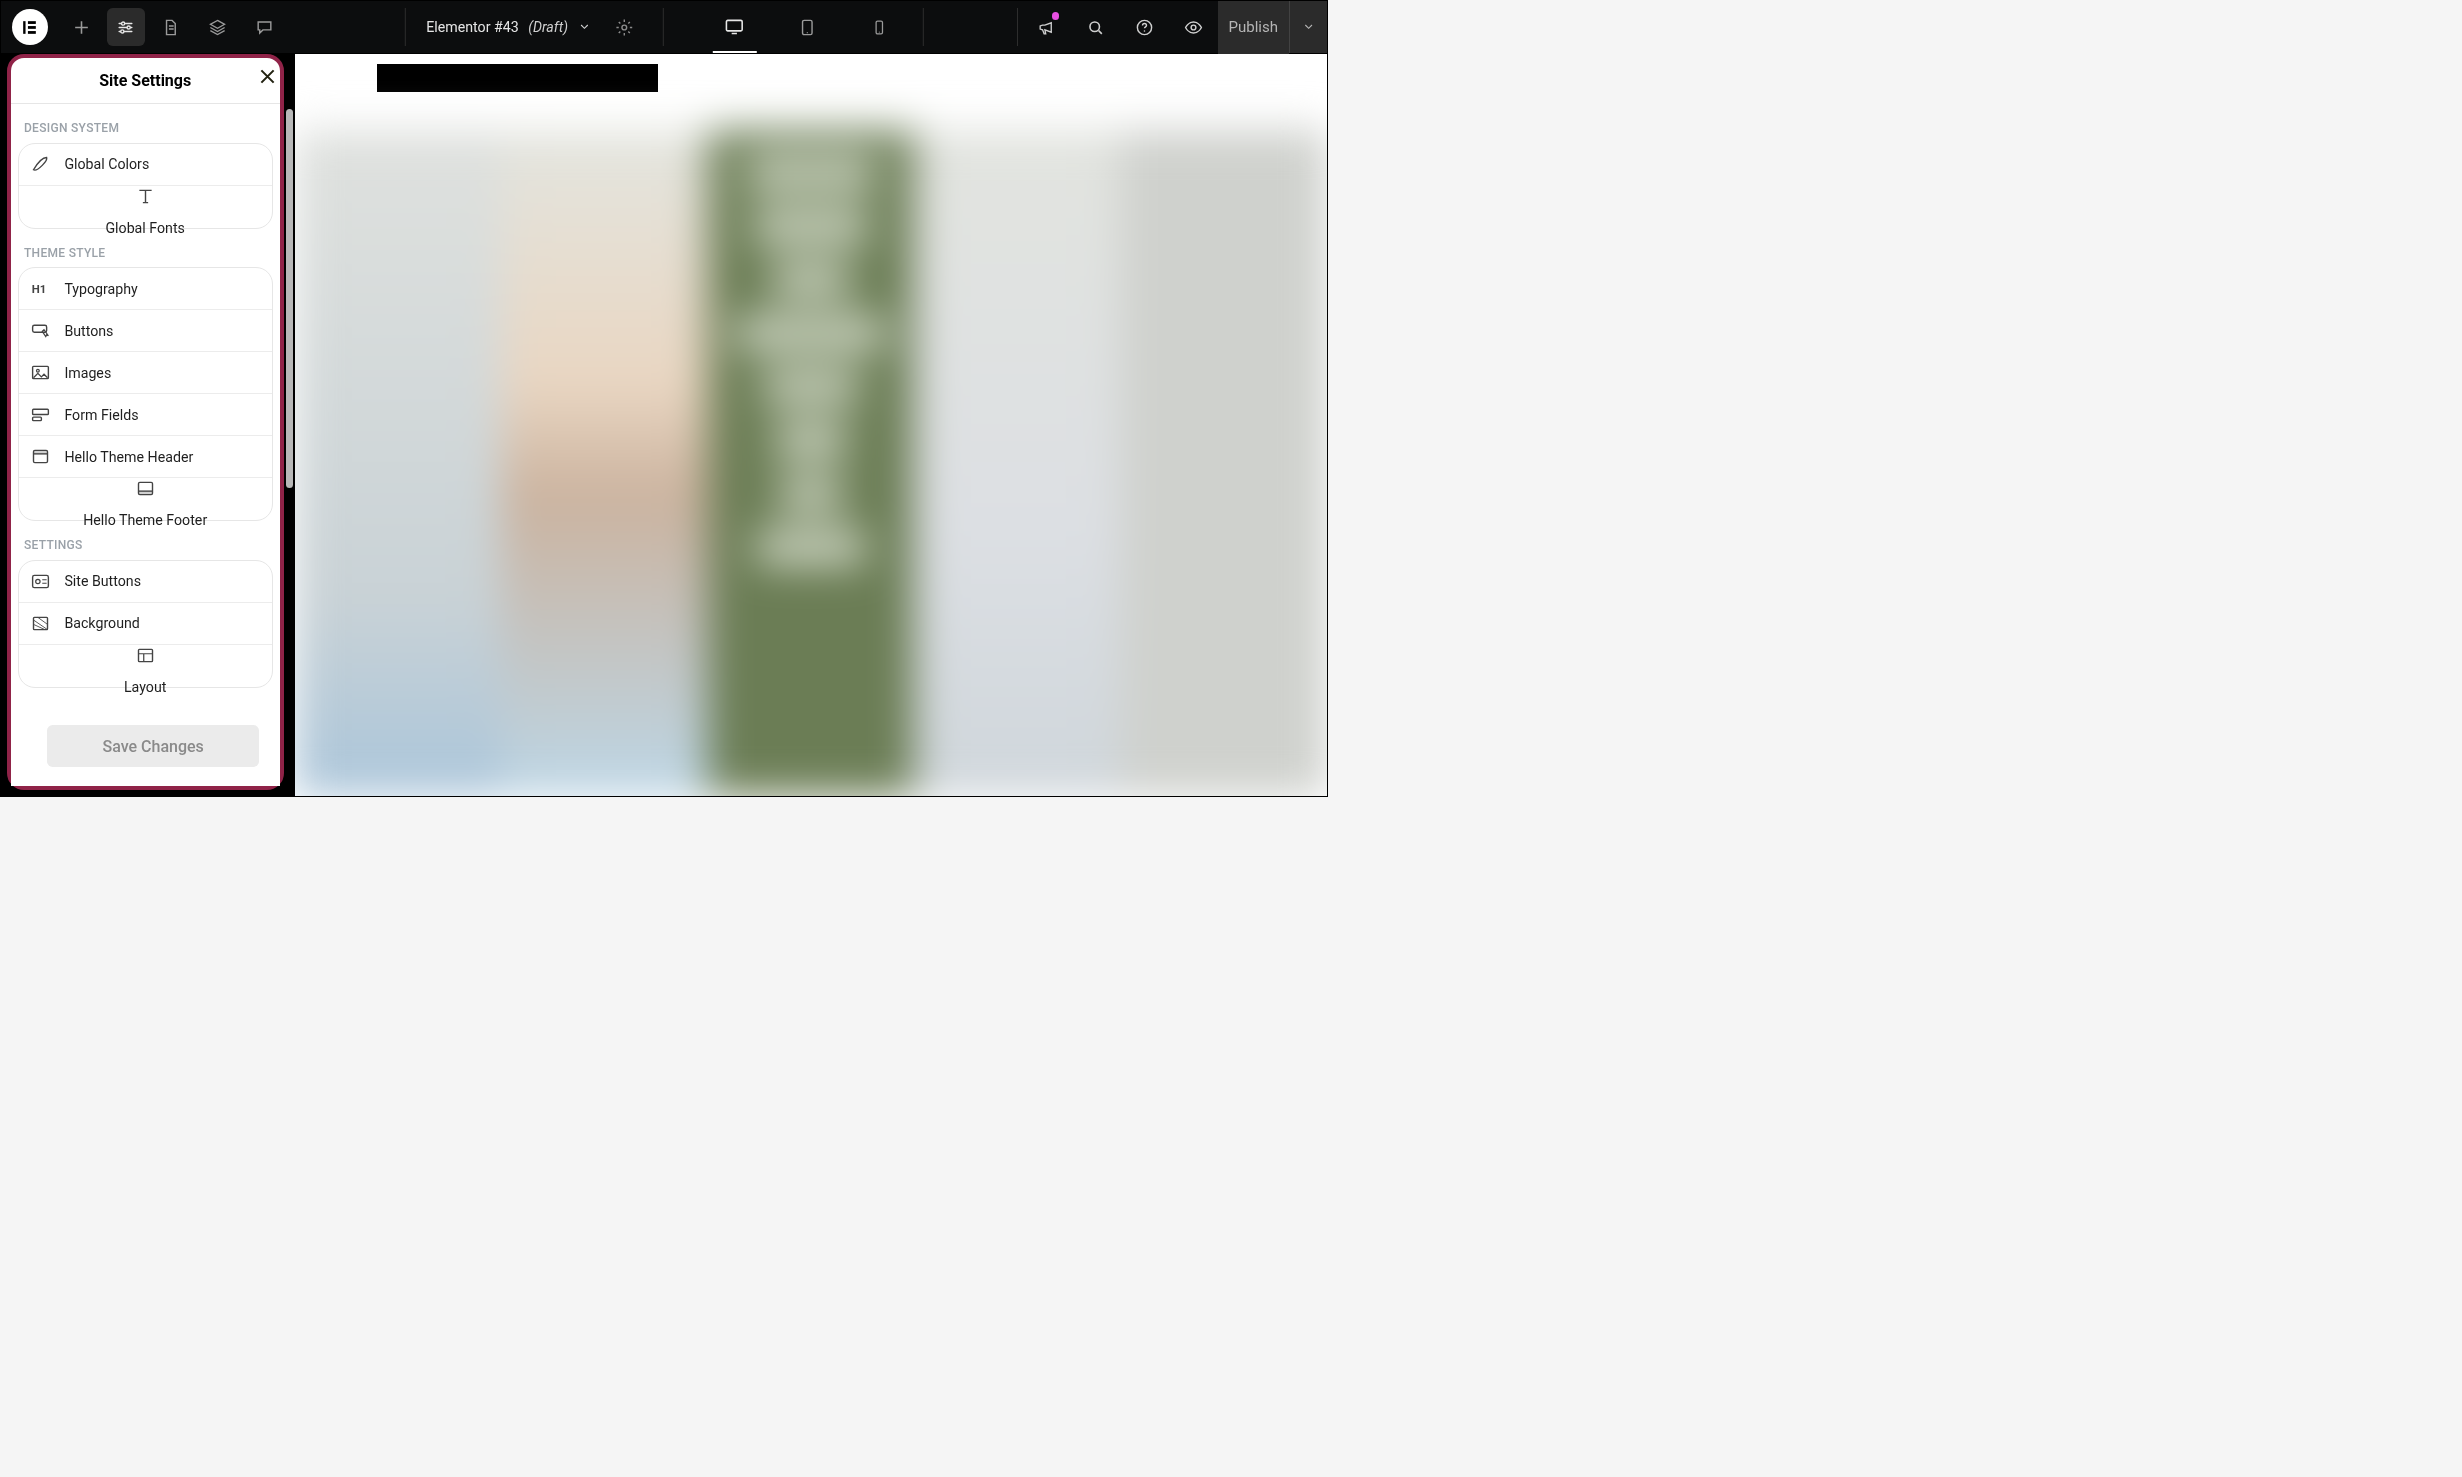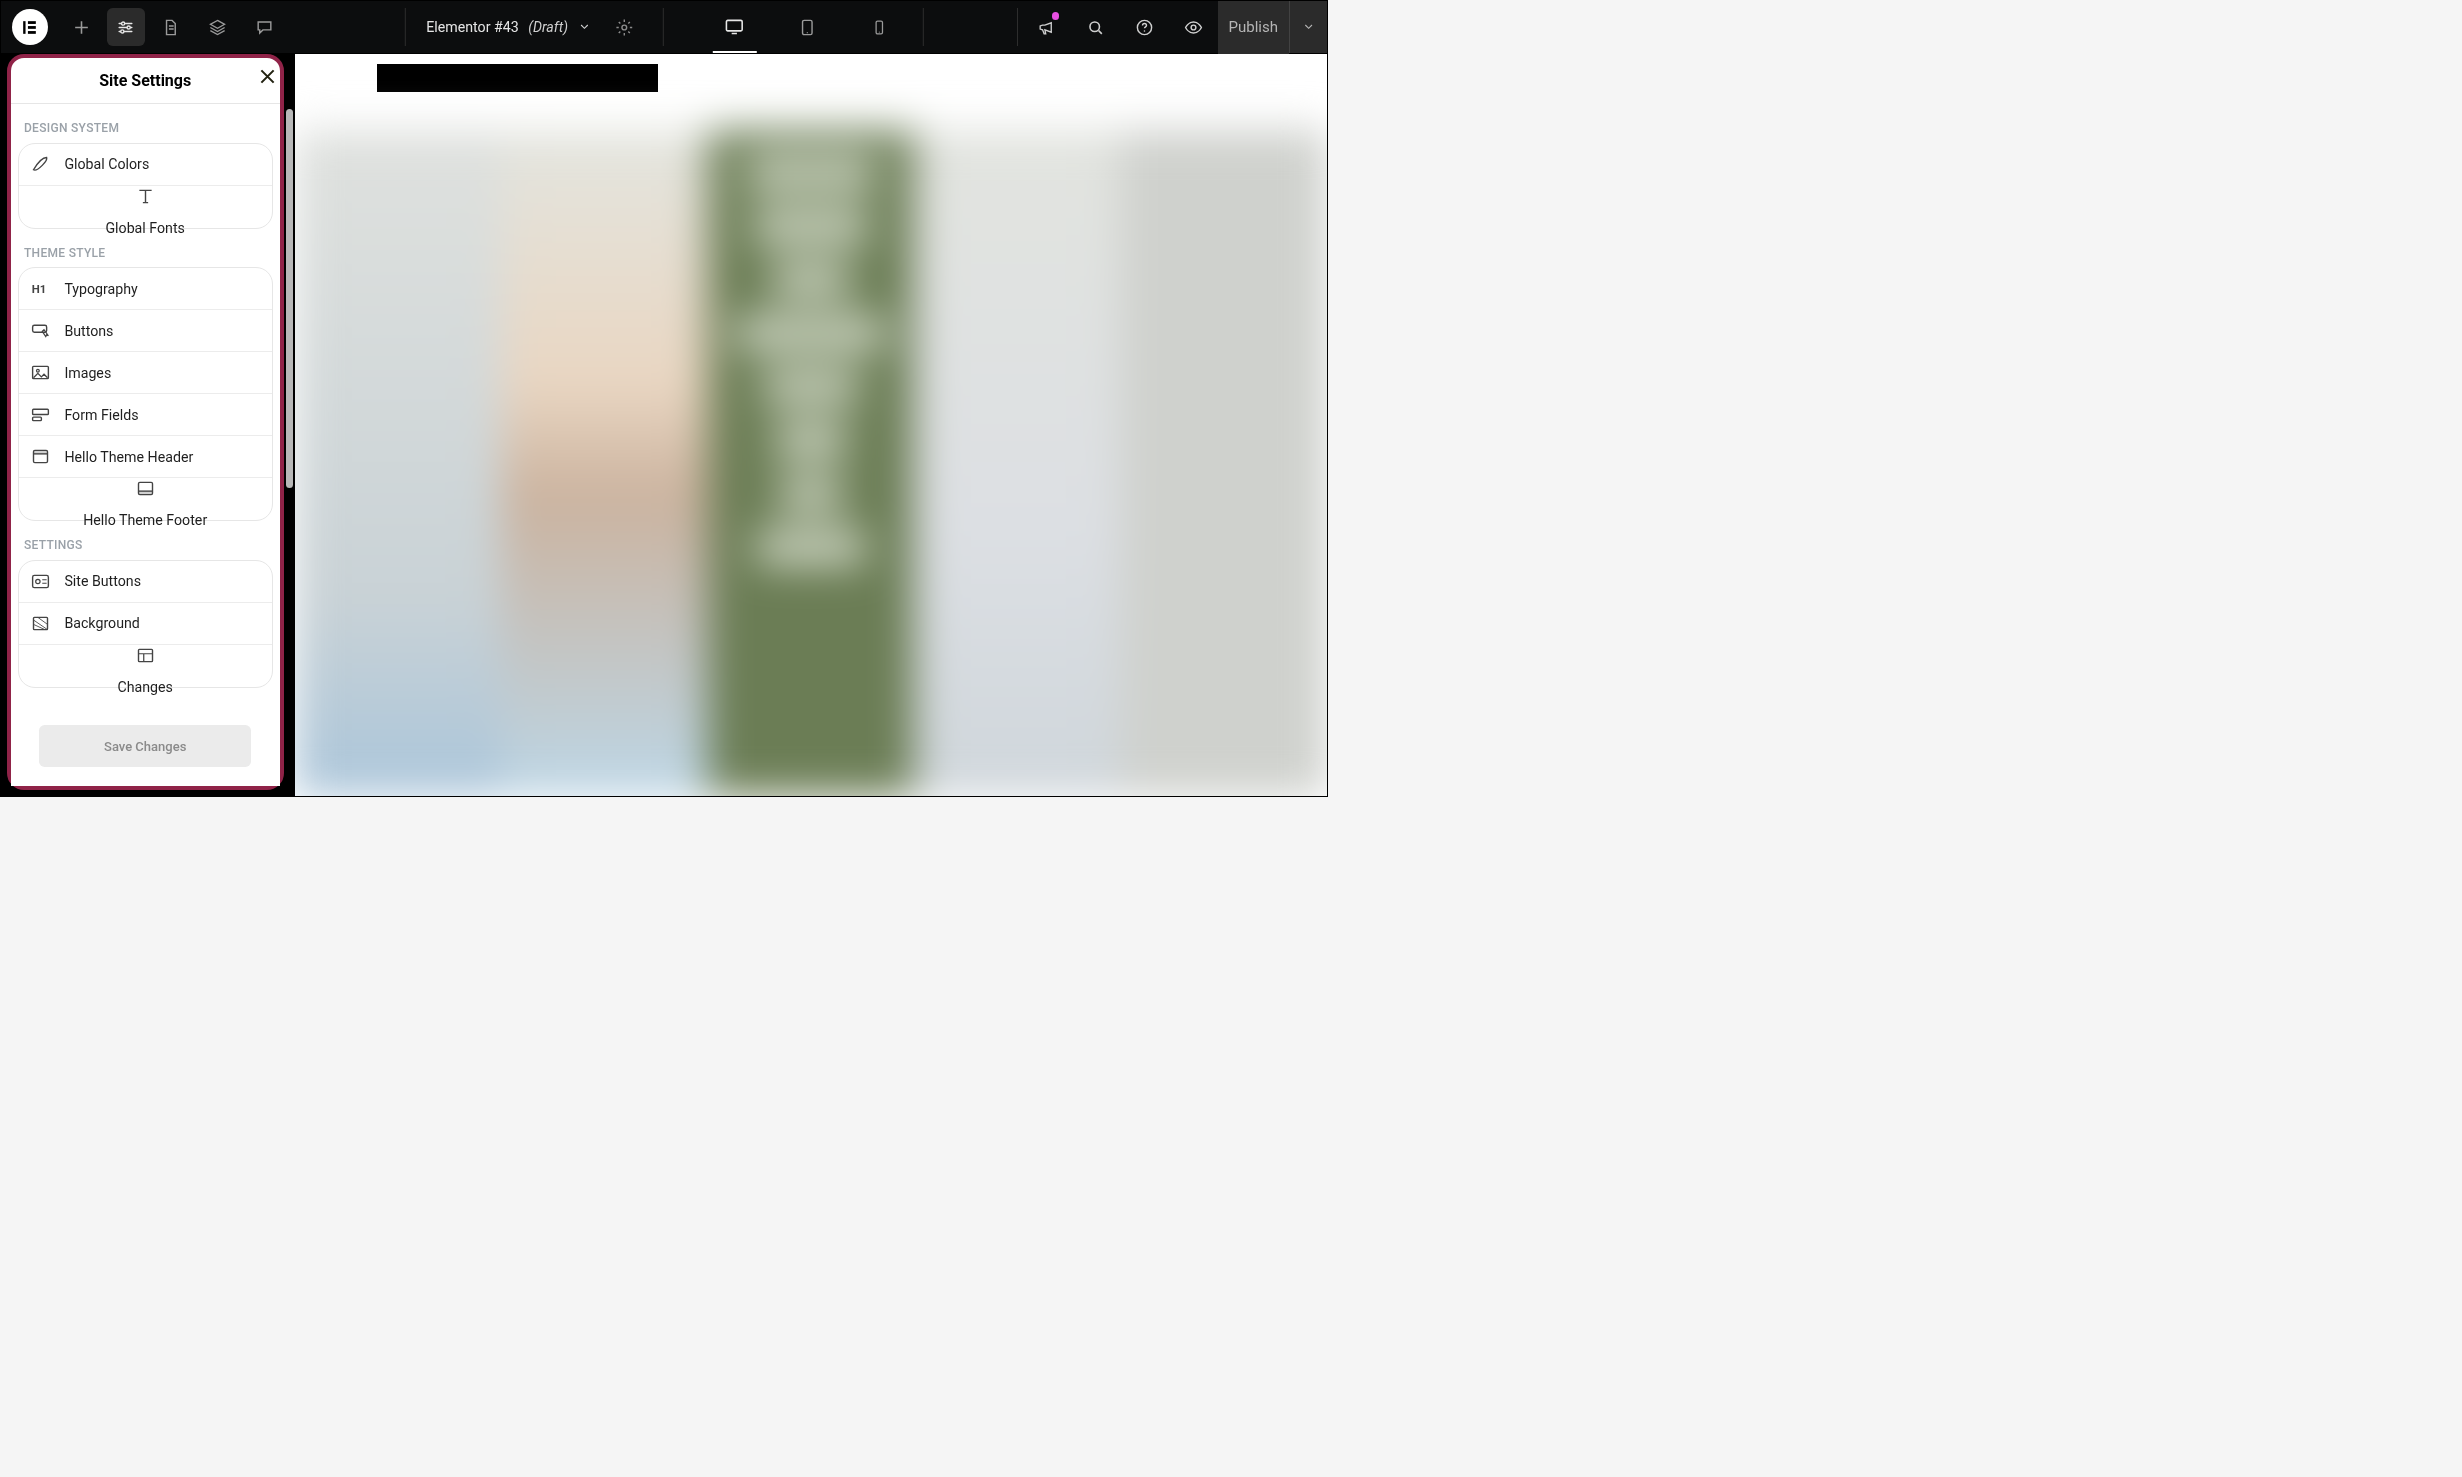--- a/index.html
+++ b/index.html
@@ -305,7 +305,7 @@
                 <path d="M4 10h16M10 10v9" stroke="#444" stroke-width="1.4"></path>
               </svg>
             </span>
-          <span>Changes</span>
+          <span>Layout</span>
         </div>
       </div>
     </div>

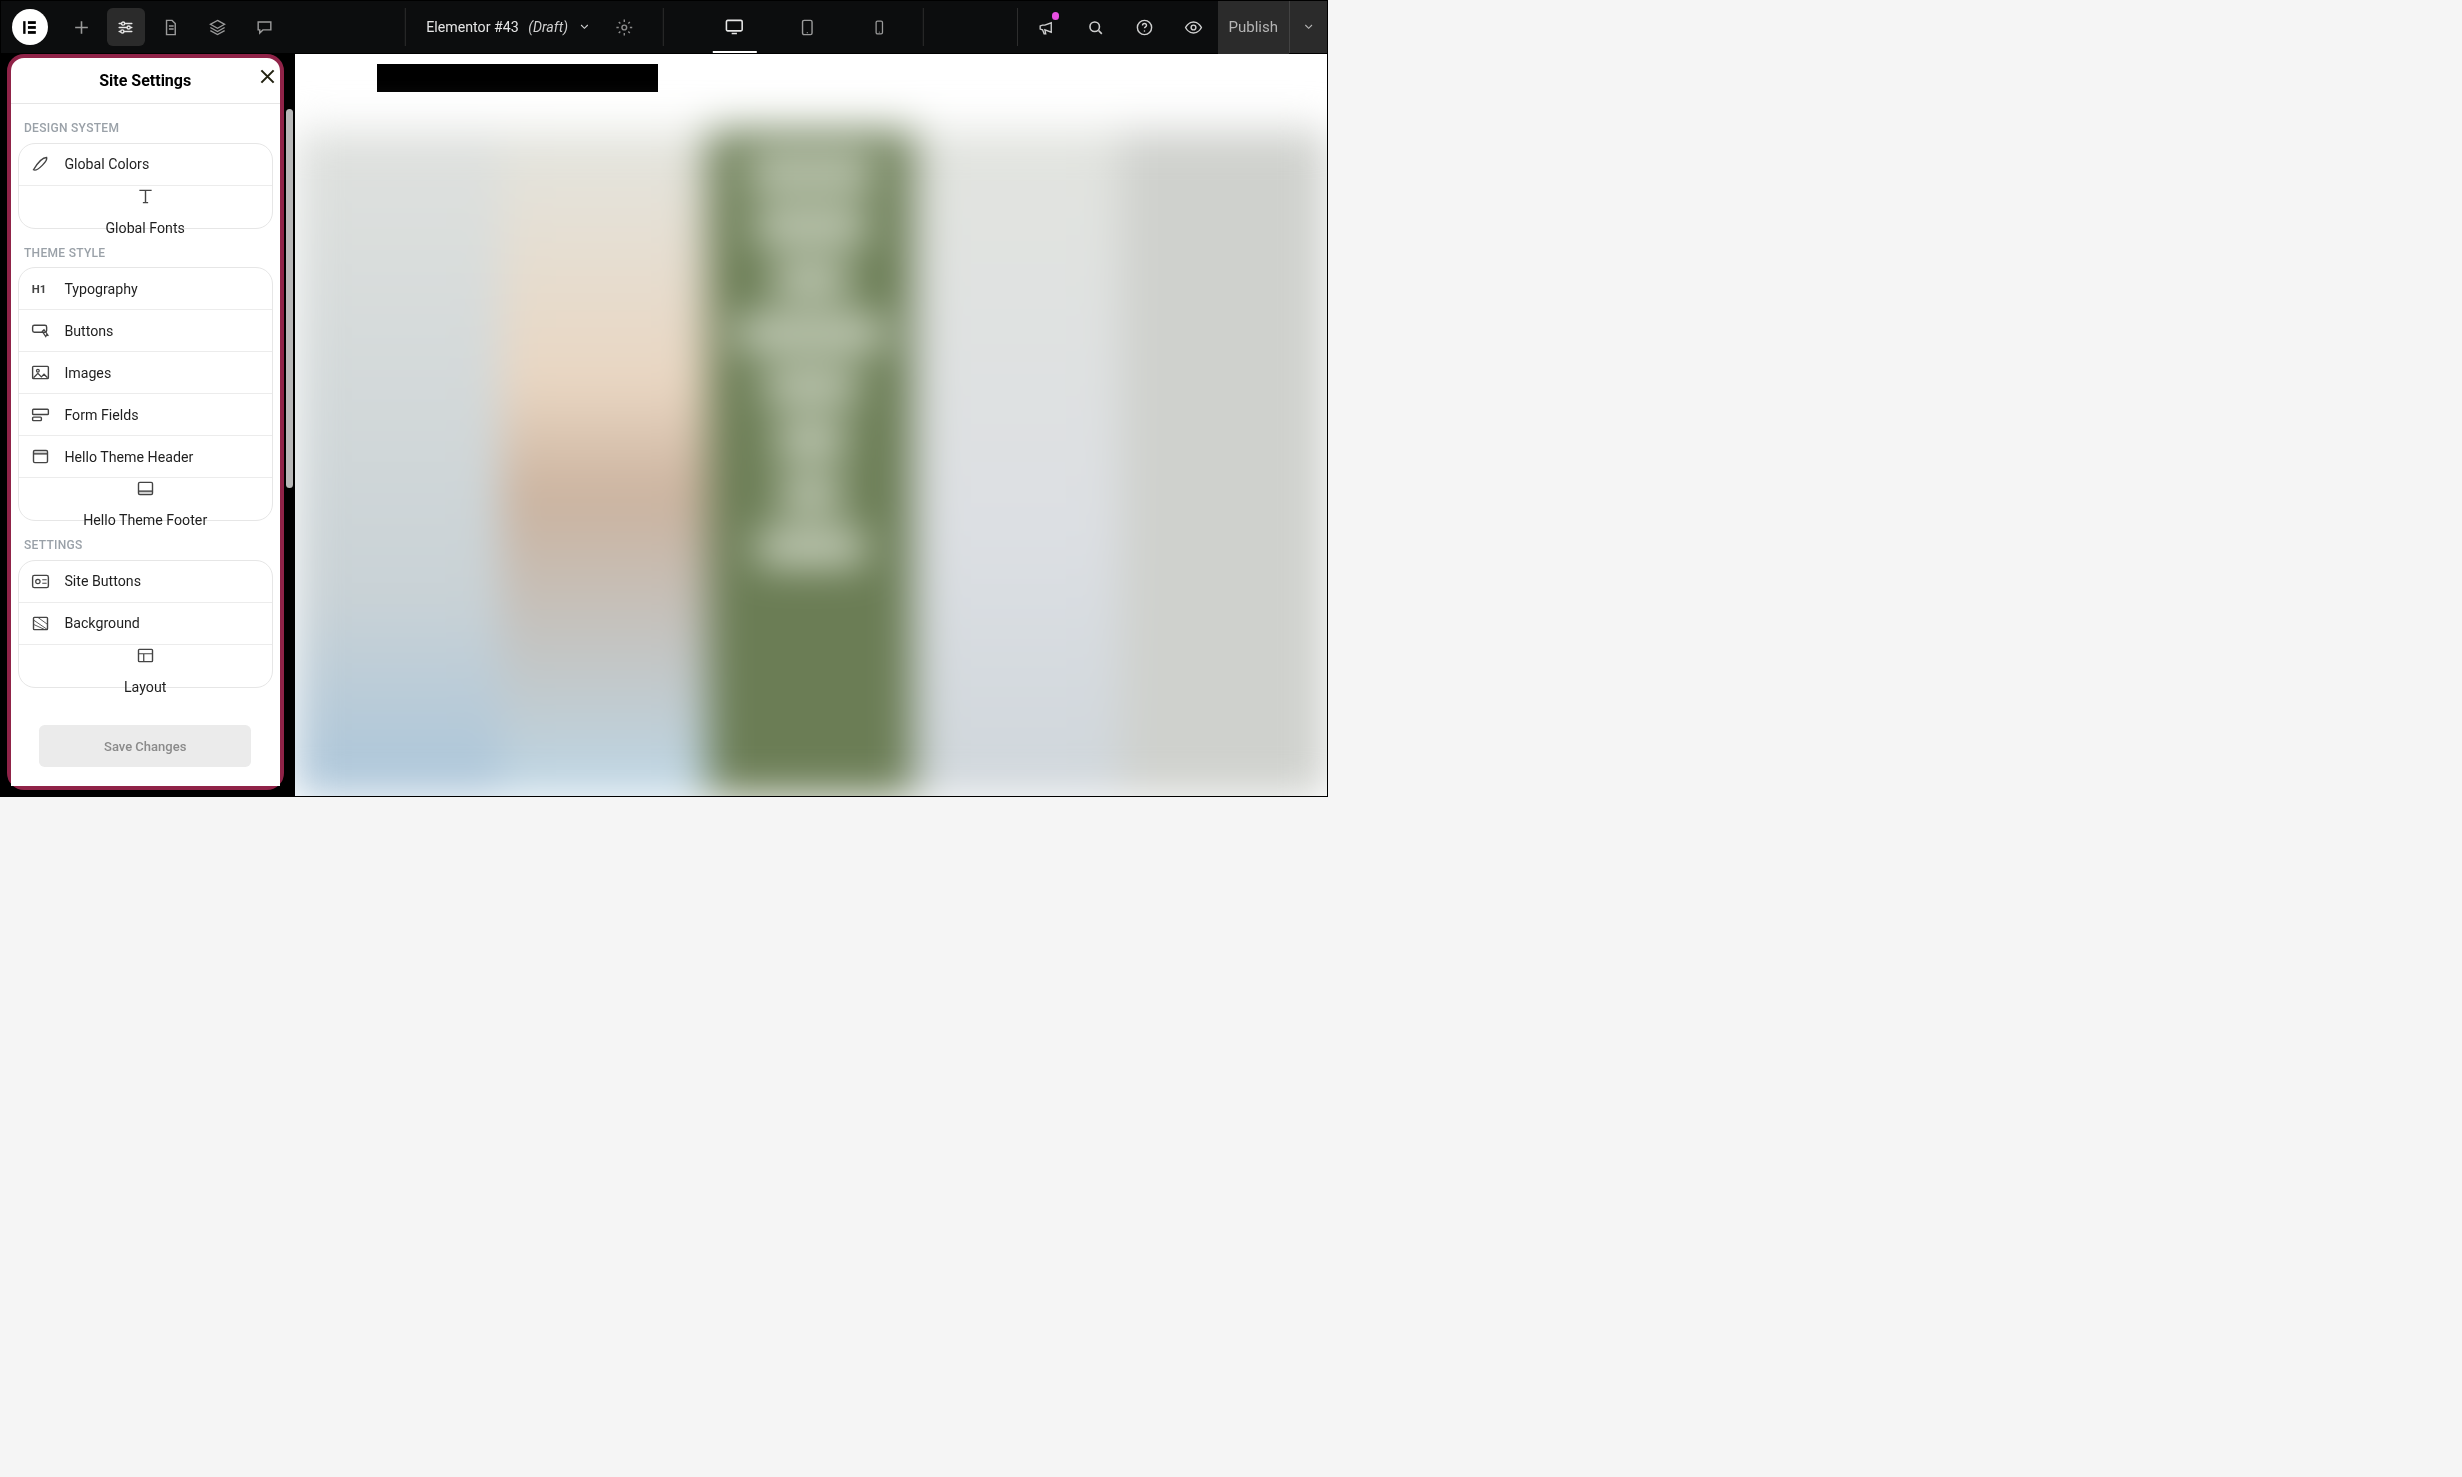--- a/index.html
+++ b/index.html
@@ -39,7 +39,7 @@
   .row:last-child{ border-bottom:none;flex-direction:column;}
   .row .ricon{ width:21px; height:21px; display:flex; align-items:center; justify-content:center; color:#444;}
   .panel-foot{ padding:19px 28.5px 19px 28.5px; background:#fff;}
-  .save-btn{ width:100%; height:42px; background:#ebebeb; border:none; border-radius:5.7px; color:#8a8a8a; font-size:13px; font-weight:500;}
+  .save-btn{ width:100%; height:42px; background:#ebebeb; border:none; border-radius:5.7px; color:#8a8a8a; font-size:16px; font-weight:500;margin-left:8px;}
 
   
   .scroll-hint{ position:absolute; top:108px; left:285px; width:6.6px; height:379px; background:#b8b8b8; border-radius:3.8px; z-index:4;}

